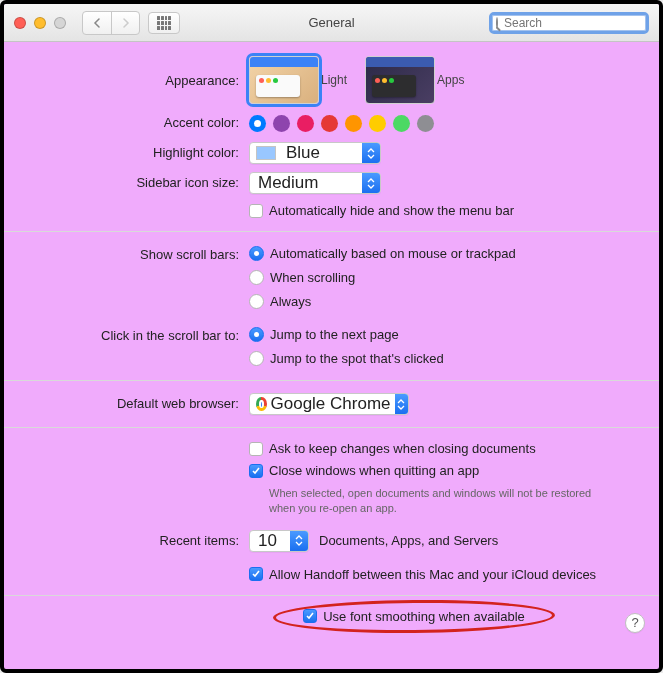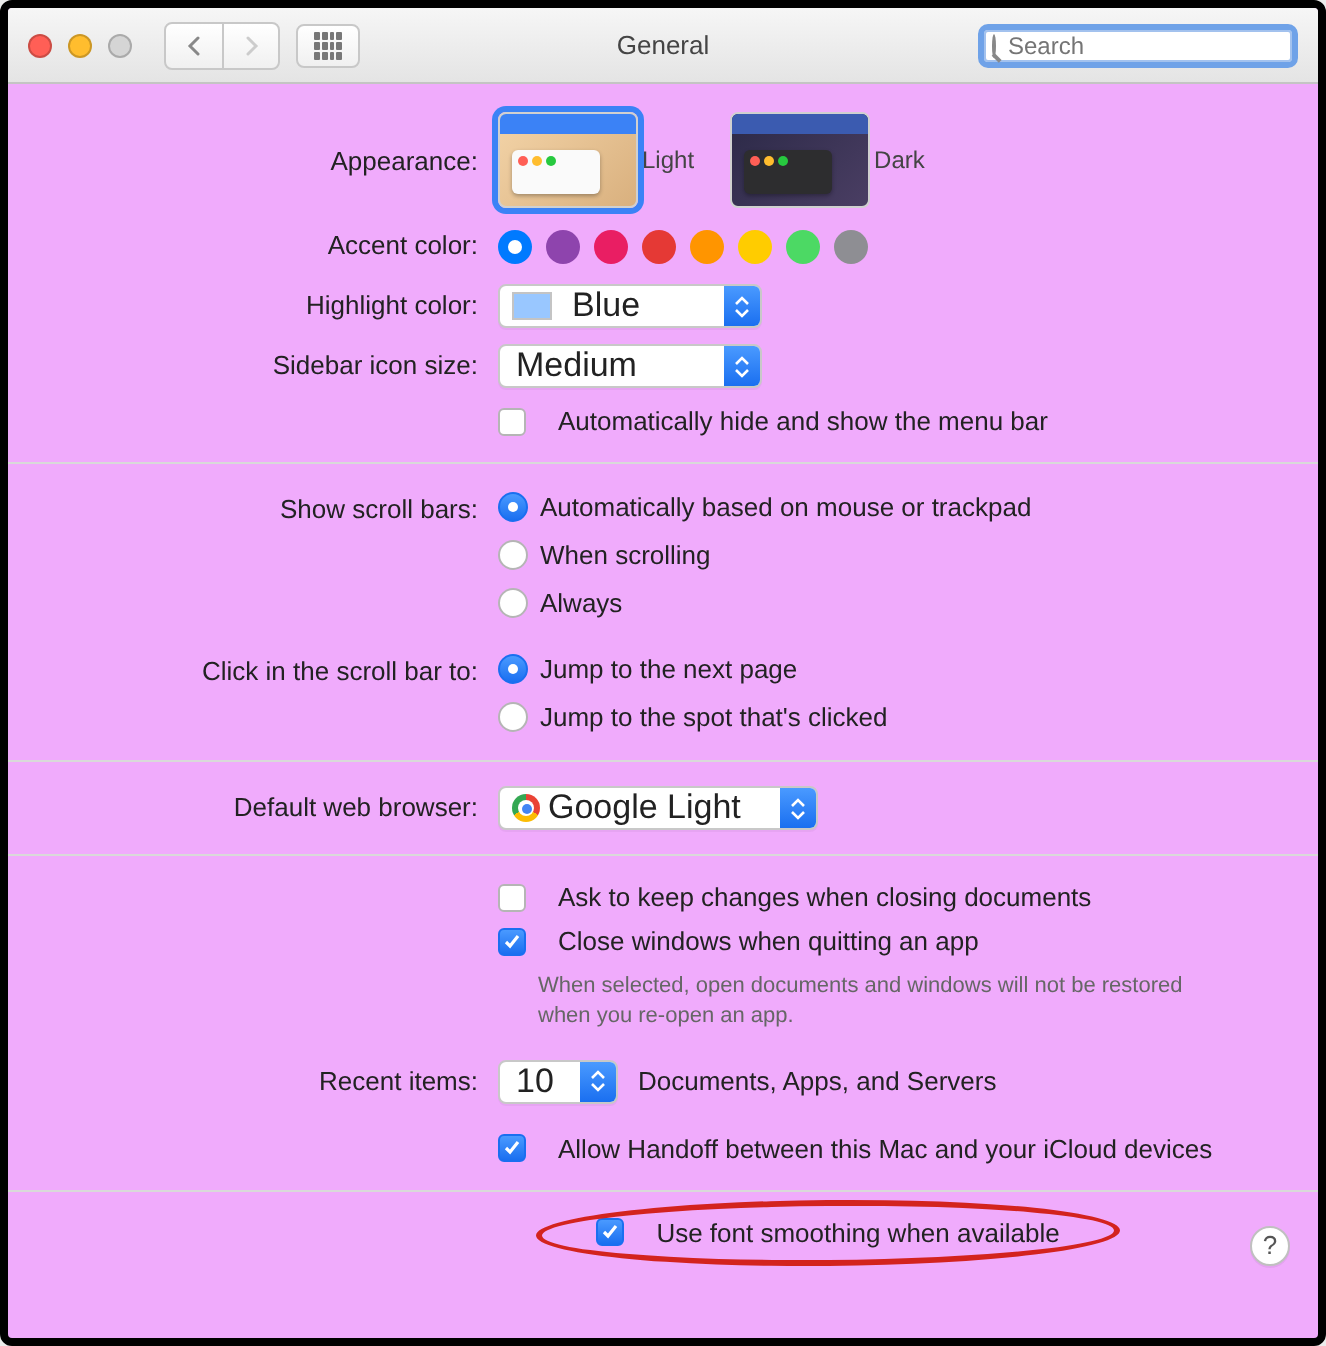--- a/index.html
+++ b/index.html
@@ -234,7 +234,7 @@
                   <span class="g"></span>
                 </div>
               </div>
-            <div class="thumb-label">Dark</div>
+            <div class="thumb-label">Apps</div>
           </div>
         </div>
       </div>

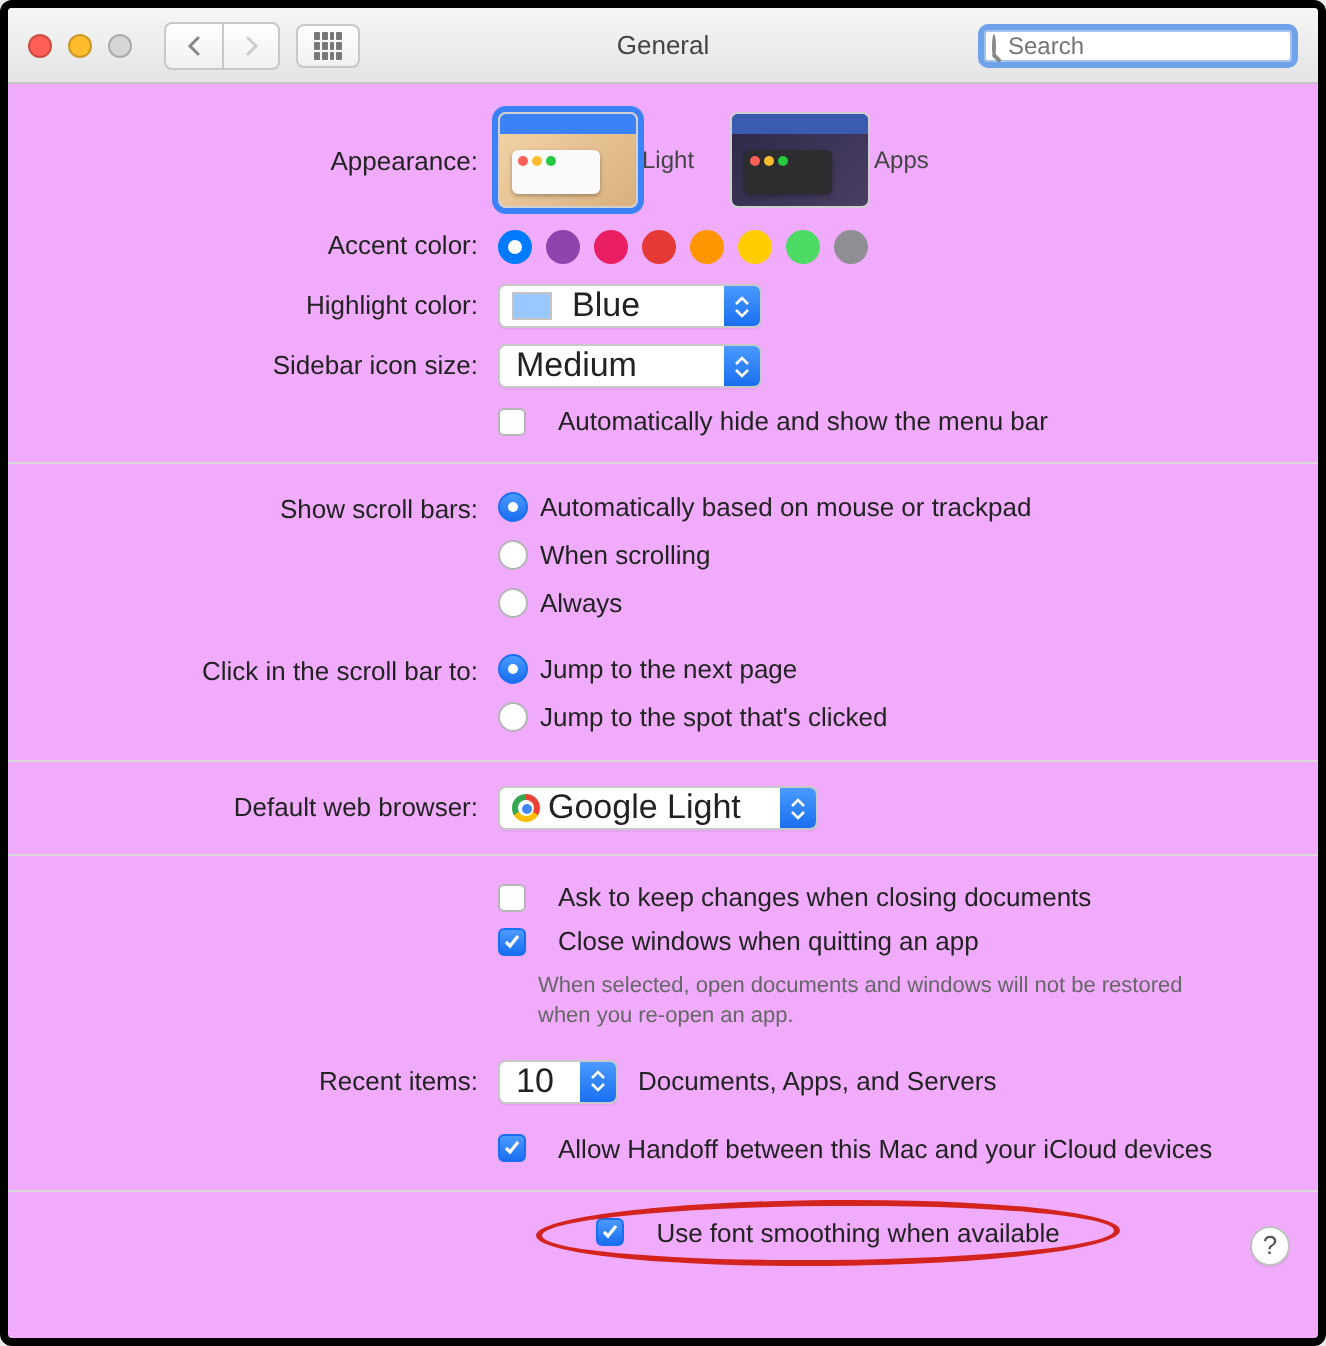--- a/index.html
+++ b/index.html
@@ -124,7 +124,7 @@
   .select.browser .icon::after { content:""; position:absolute; inset:3px; border-radius:50%; background:#fff;}
   .select.browser .icon::before { content:""; position:absolute; inset:4.5px; border-radius:50%; background:#4285f4; z-index:1;}
 
-  .checkbox-line { display:flex; align-items:center; gap:16px; line-height:17px; }
+  .checkbox-line { display:flex; align-items:center; gap:6px; line-height:17px; }
   .cb {
     width:14px; height:14px; border:1px solid #b5b5b5; border-radius:3px; background:#fff; flex-shrink:0;
     display:flex; align-items:center; justify-content:center;

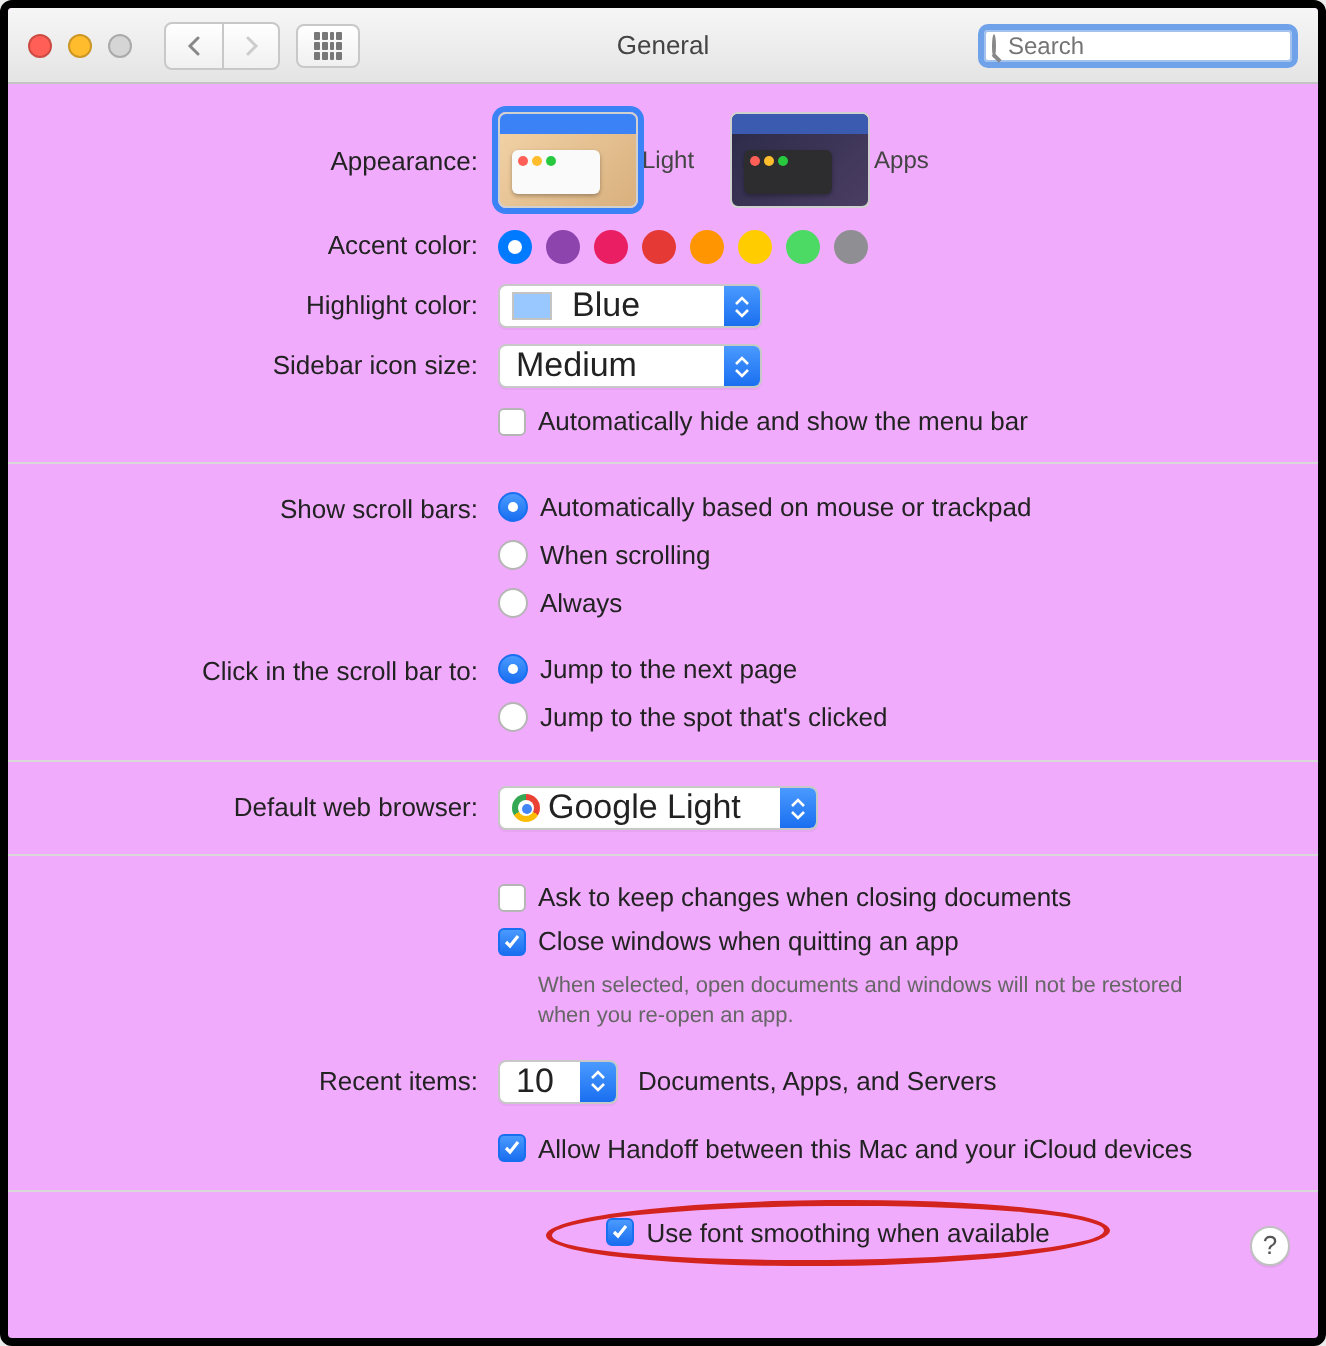--- a/index.html
+++ b/index.html
@@ -348,7 +348,7 @@
       <div class="field-col">
         <div class="select browser">
           <div class="icon"></div>
-          <div class="val">Google Light</div>
+          <div class="val">Google Chrome</div>
           <div class="arrows">
             <svg width="8" height="5">
                 <path d="M1 4 L4 1 L7 4" stroke="#fff" stroke-width="1.3" fill="none"></path>

